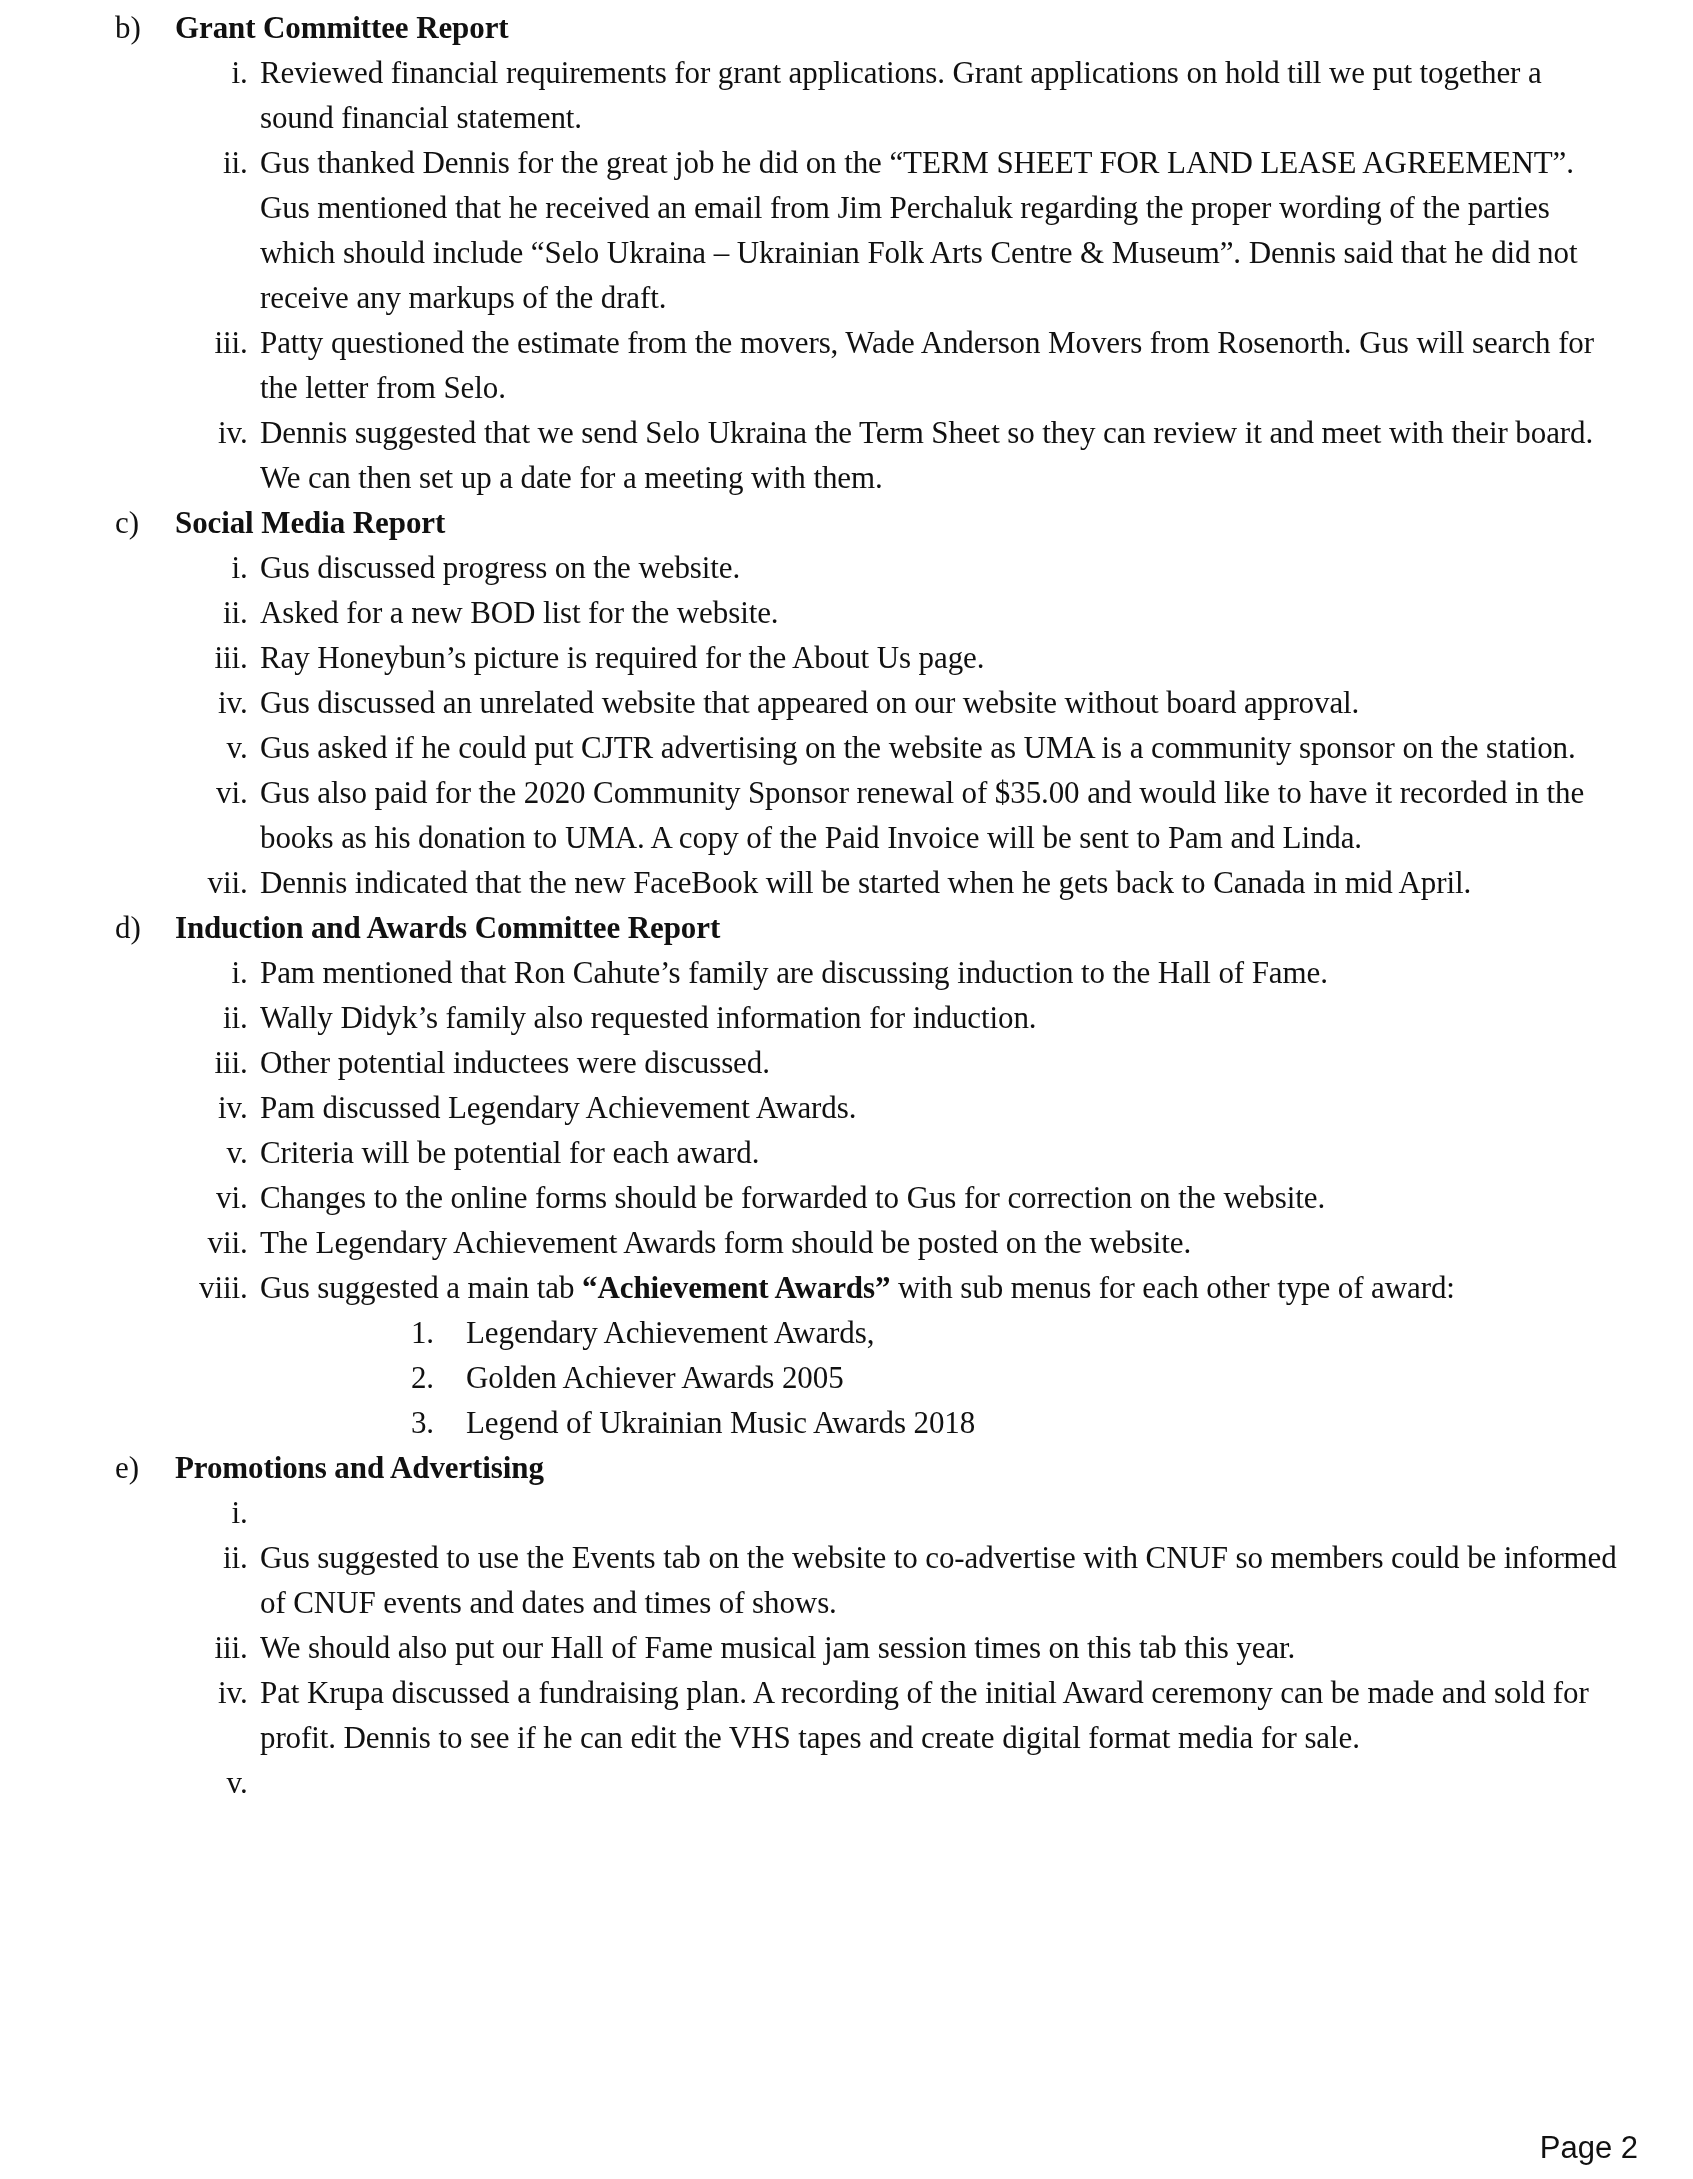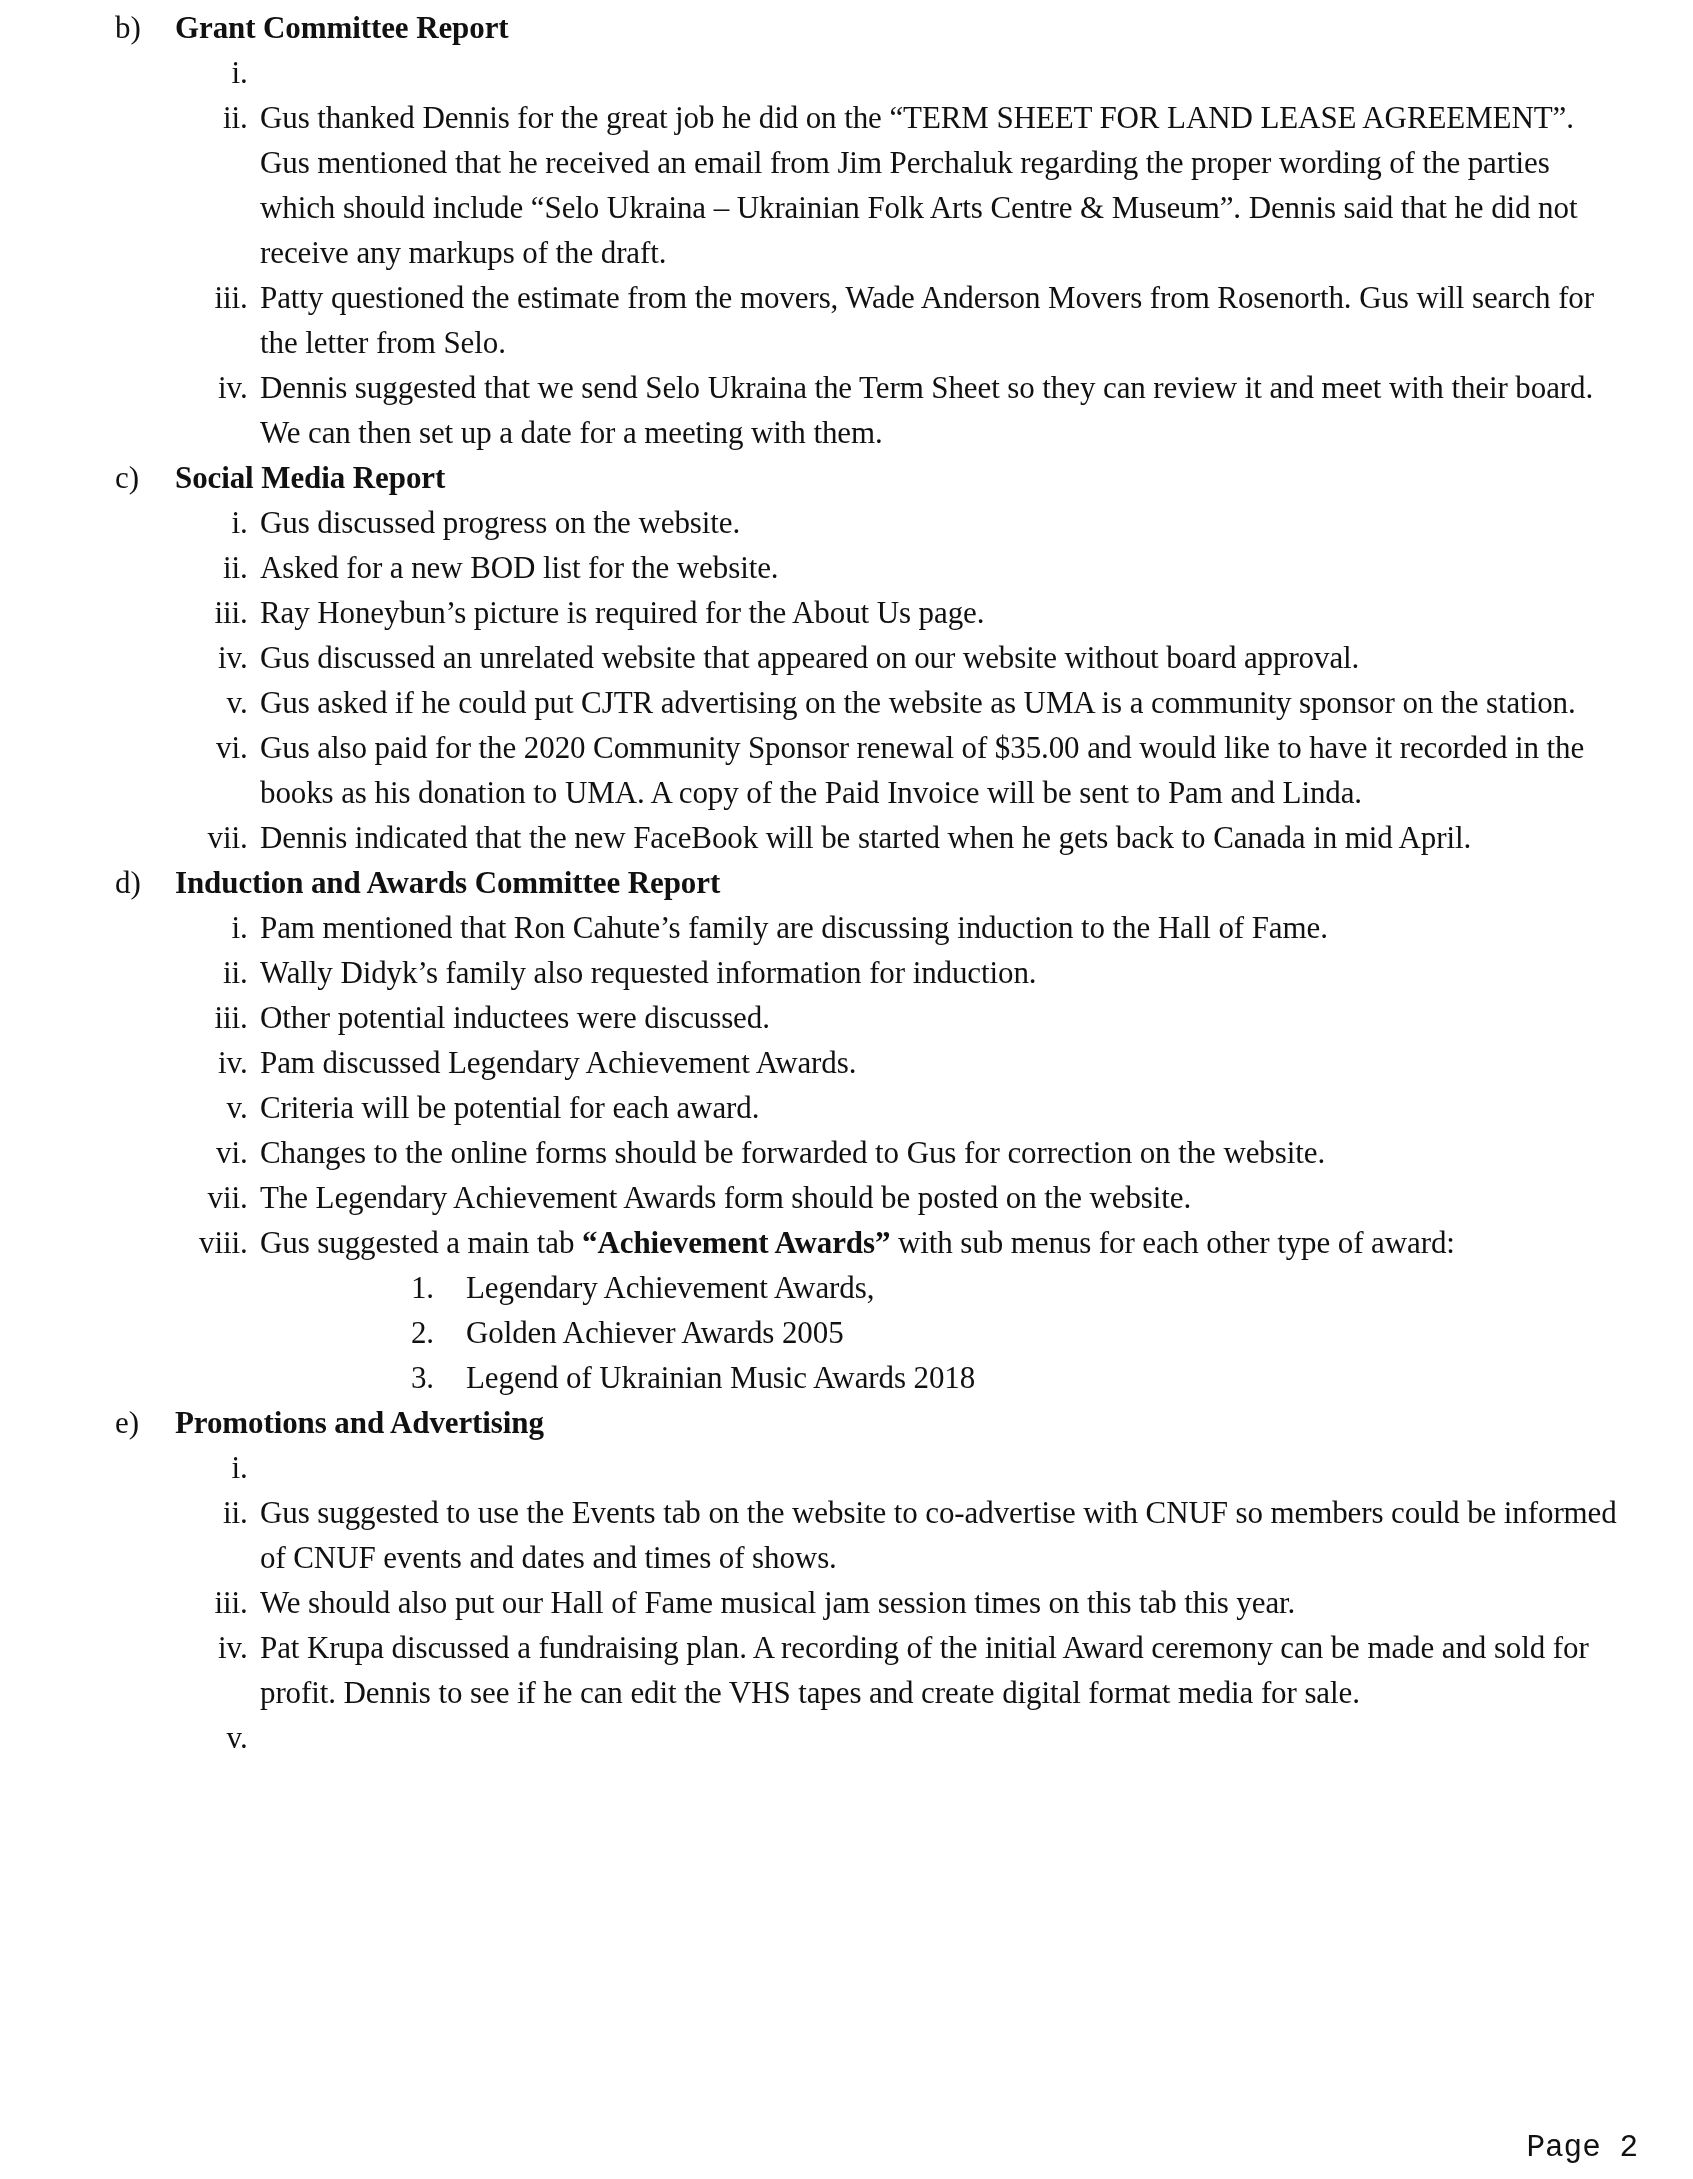--- a/index.html
+++ b/index.html
@@ -115,6 +115,7 @@
       <ul class="items">
         <li class="item">
           <span class="item-num">i.</span>
+          <span class="item-text">Reviewed financial requirements for grant applications. Grant applications on hold till we put together a sound financial statement.</span>
         </li>
         <li class="item">
           <span class="item-num">ii.</span>

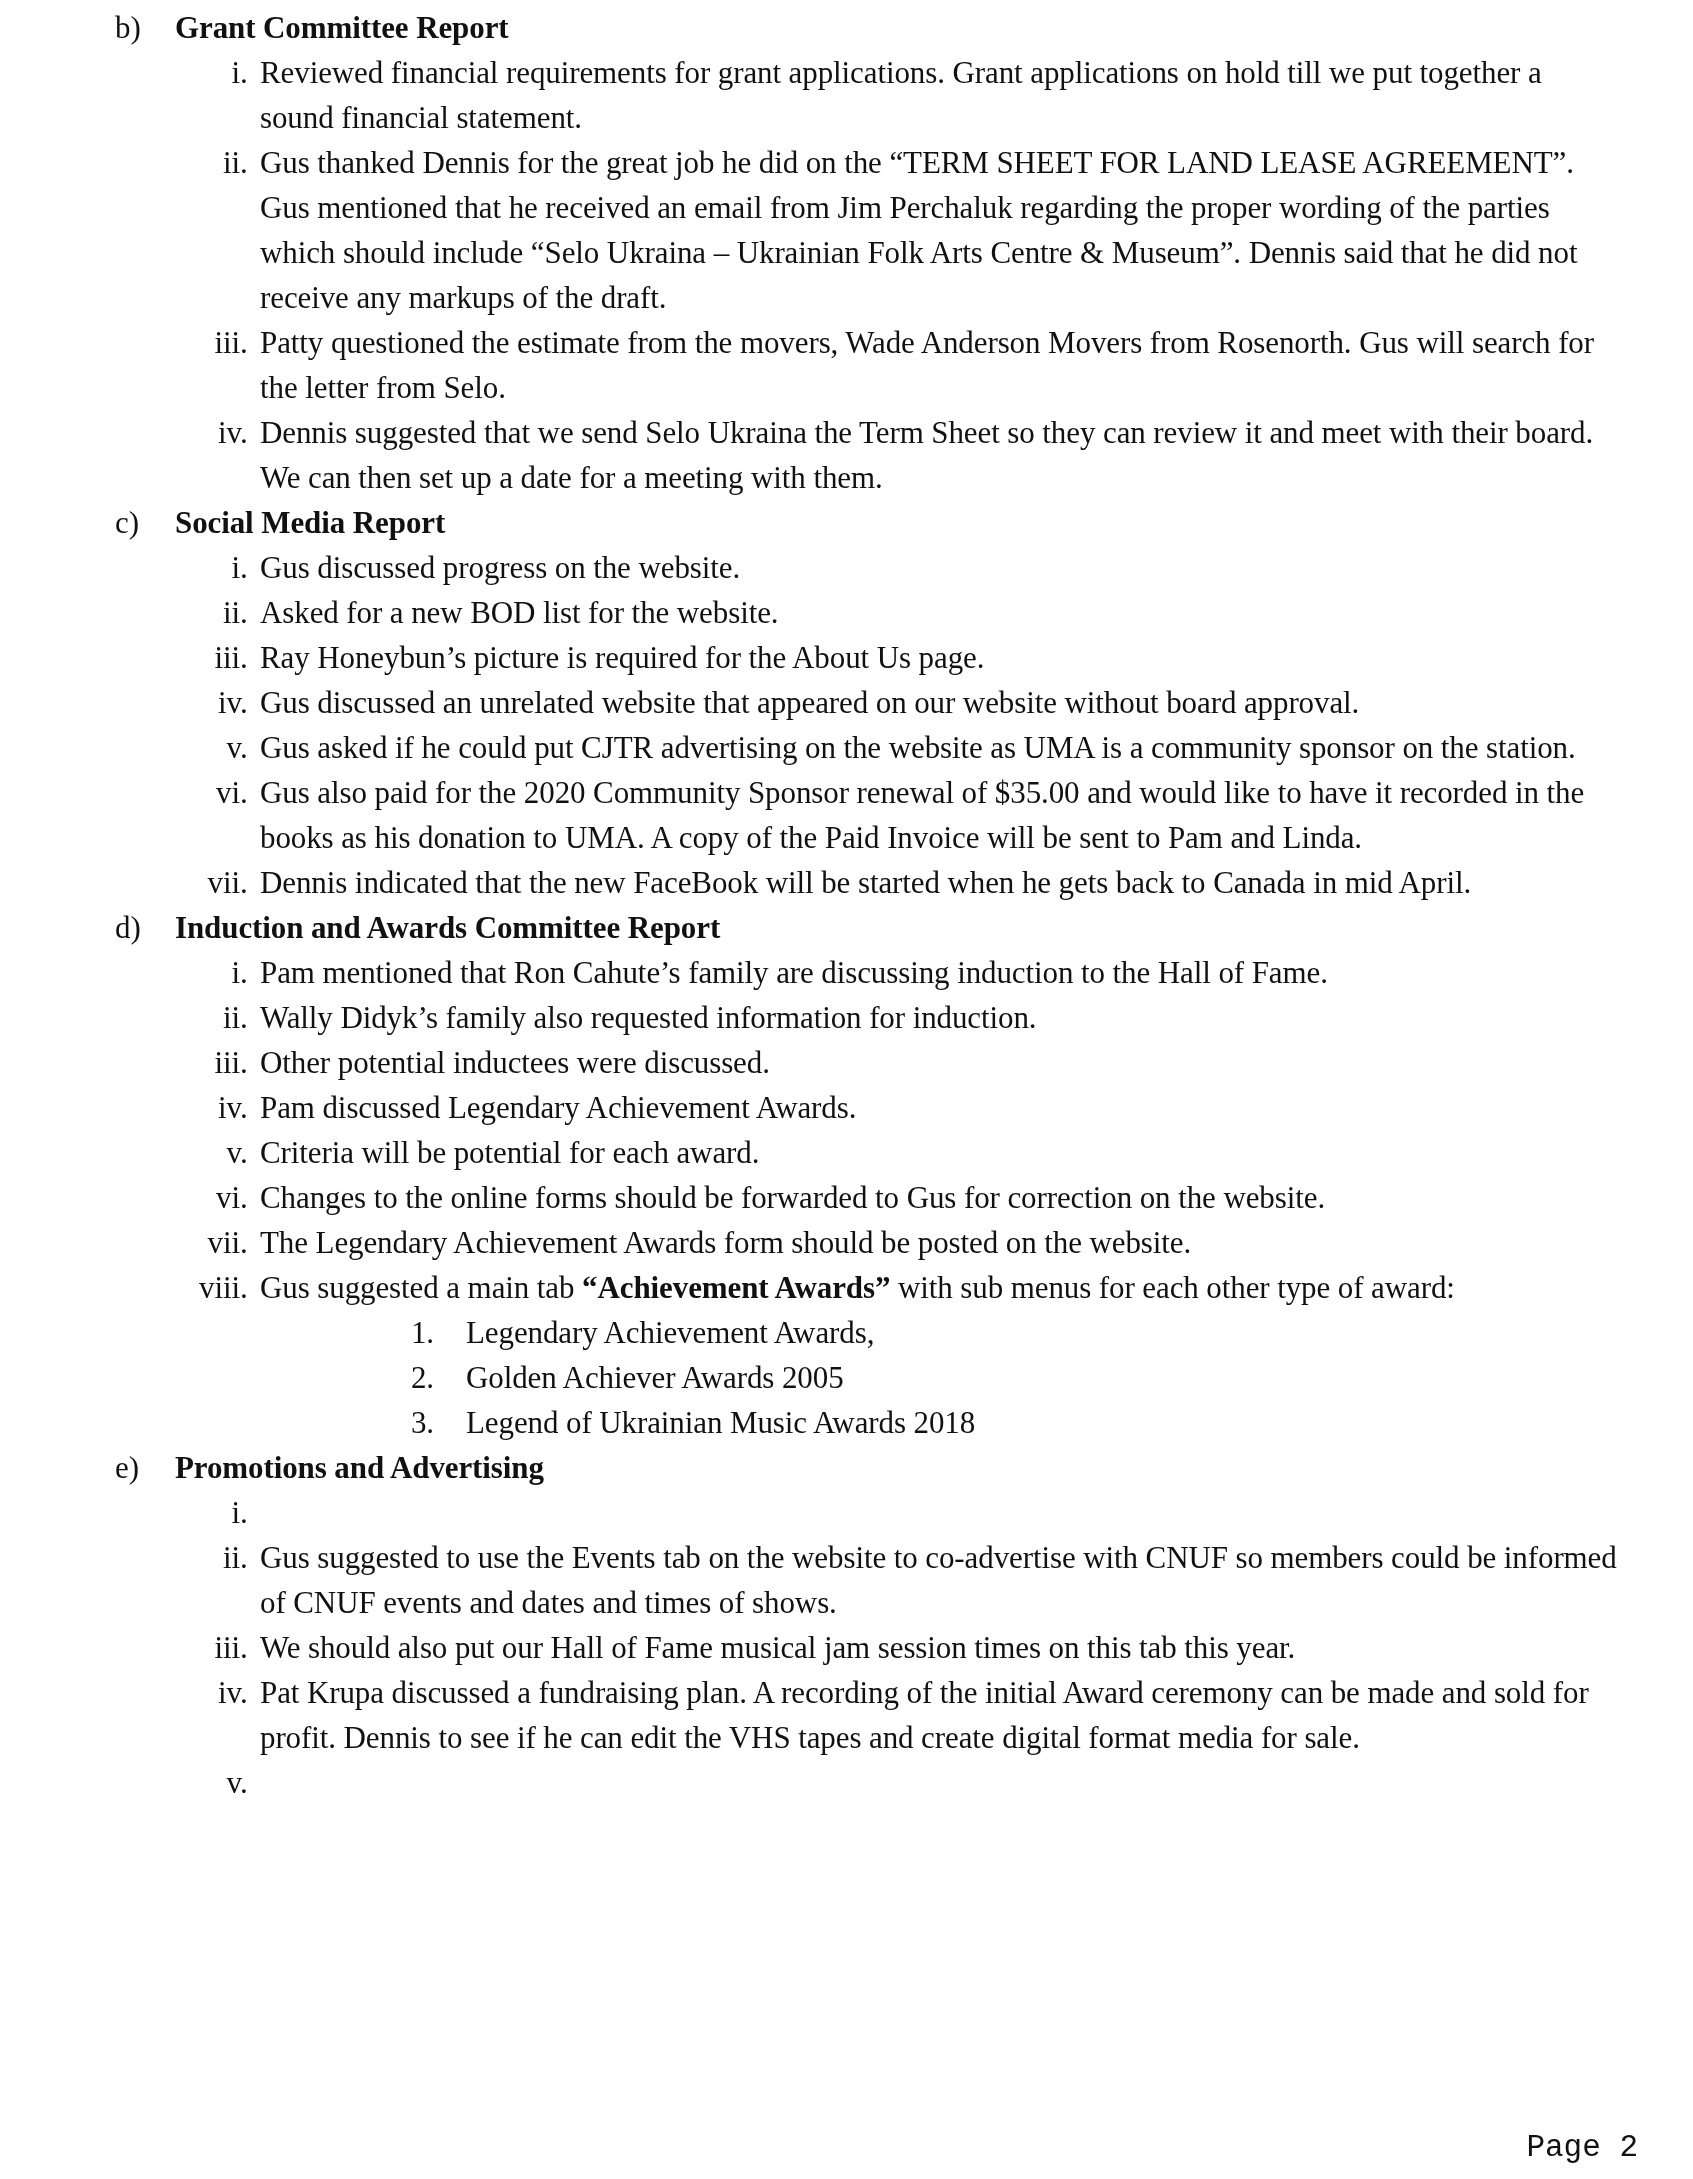--- a/index.html
+++ b/index.html
@@ -97,7 +97,7 @@
       top: 2130px;
       font-size: 31px;
       line-height: 35px;
-      font-family: Liberation Mono, monospace;
+      font-family: Liberation Sans, sans-serif;
       color: #111111;
     }
   </style>

